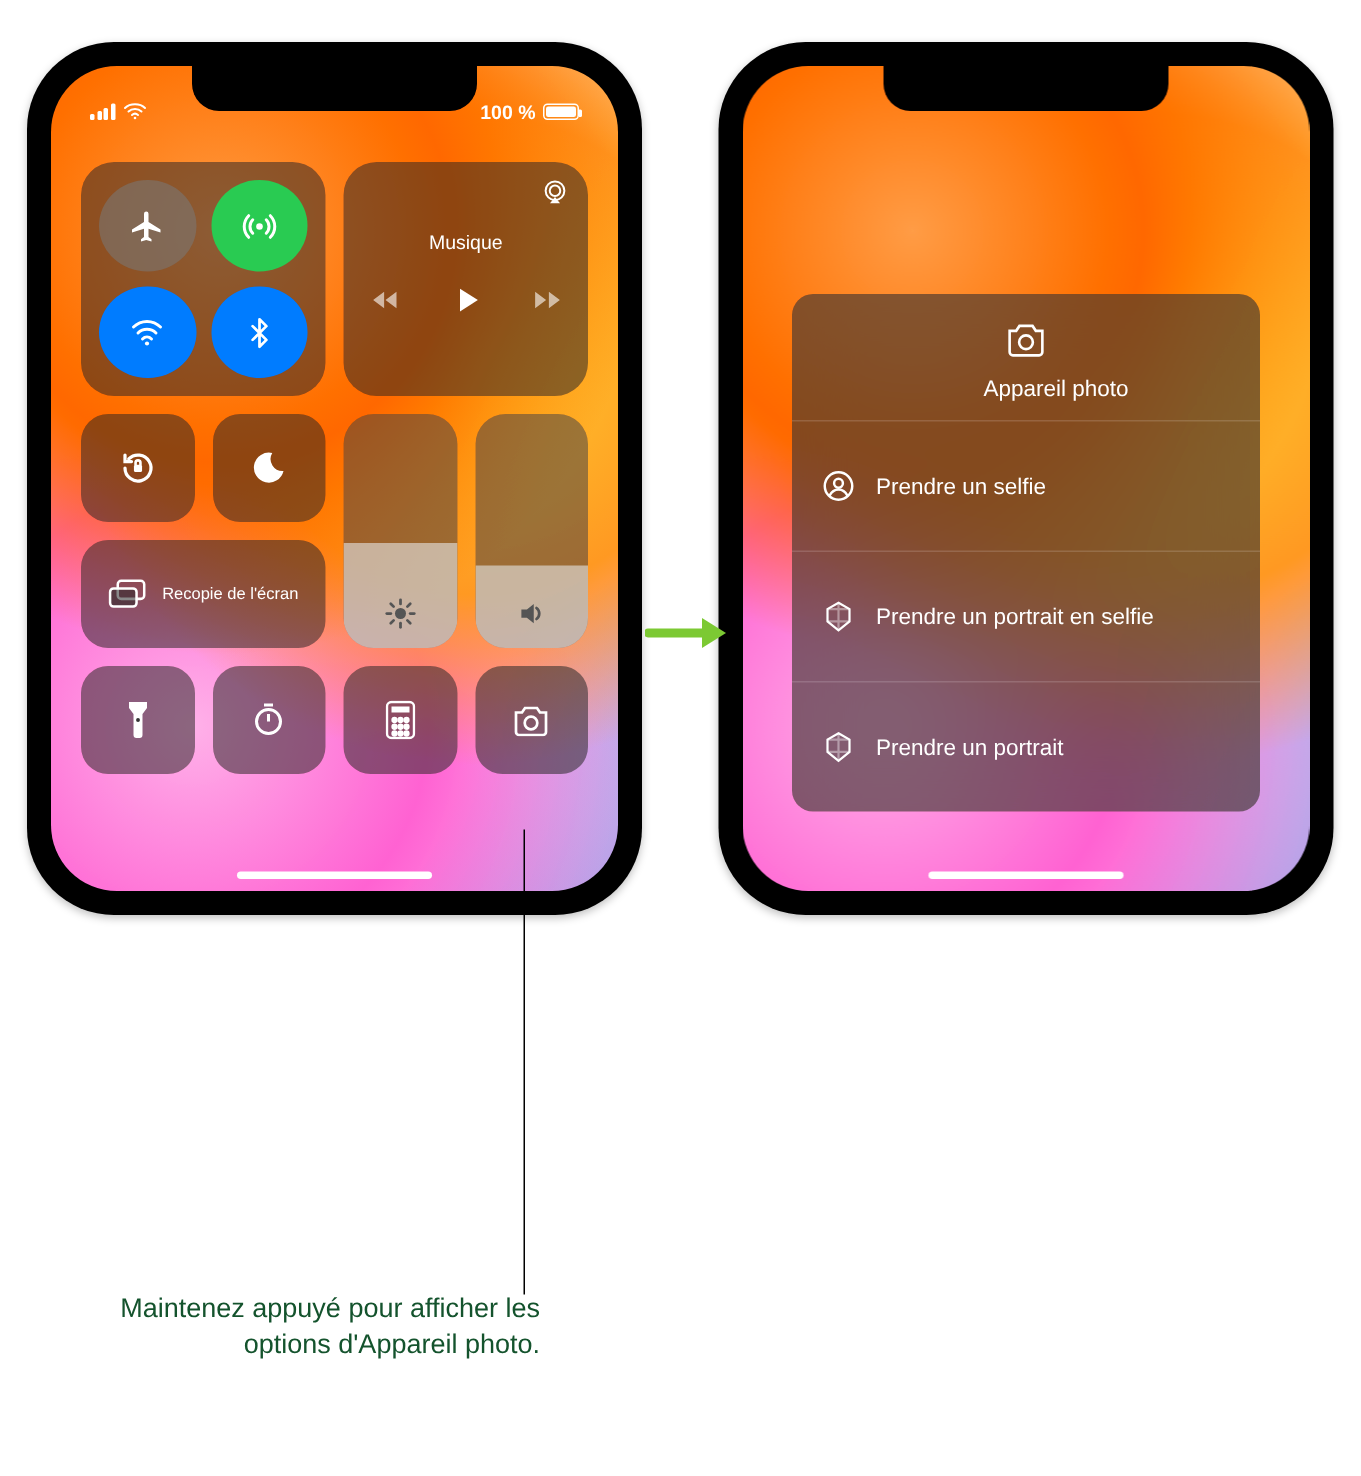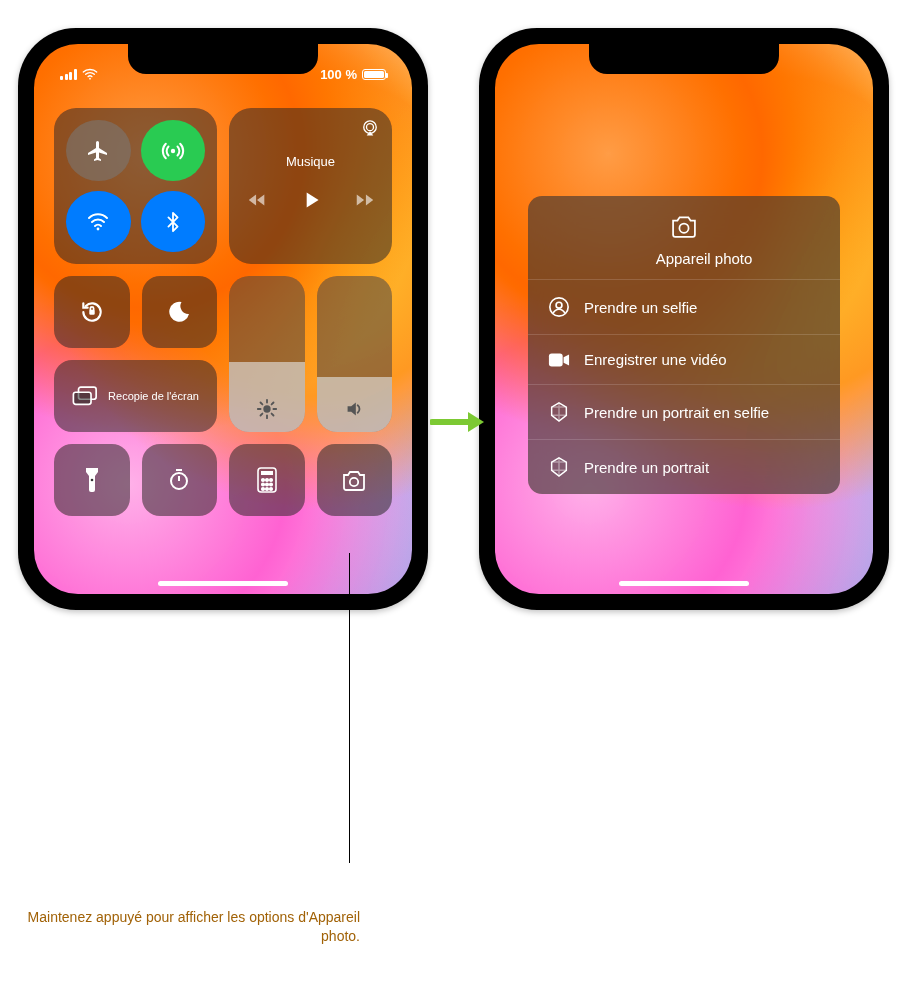--- a/index.html
+++ b/index.html
@@ -127,7 +127,7 @@
   .popup-head .t{font-size:15px;margin-left:40px;}
   .popup-row{
     display:flex; align-items:center; gap:14px;
-    padding:16px 20px;
+    padding:32px 20px;
     border-top:1px solid rgba(255,255,255,.15);
     font-size:15px;
   }

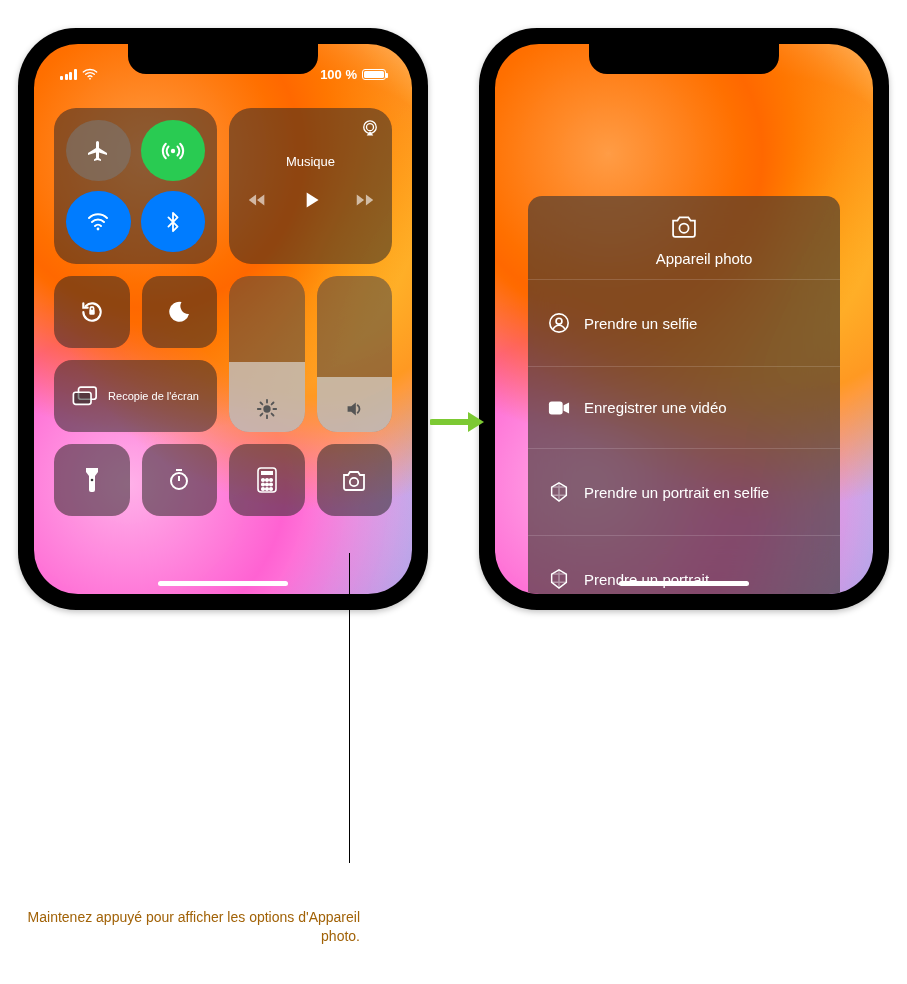--- a/index.html
+++ b/index.html
@@ -370,15 +370,6 @@
         </div>
         <div class="popup-row">
           <span class="ic">
-            <svg width="22" height="16" viewBox="0 0 24 16" fill="#fff">
-                <rect x="1" y="1" width="15" height="14" rx="3"></rect>
-                <path d="M17 5l6-3v12l-6-3z"></path>
-              </svg>
-          </span>
-          <span>Enregistrer une vidéo</span>
-        </div>
-        <div class="popup-row">
-          <span class="ic">
             <svg width="22" height="22" viewBox="0 0 24 24" fill="none" stroke="#fff" stroke-width="1.6">
                 <path d="M12 2l8 4.6v9L12 22l-8-6.4v-9L12 2z"></path>
                 <path d="M12 2v20M4 6.6l16 0M4 15.6l16 0" opacity=".4"></path>

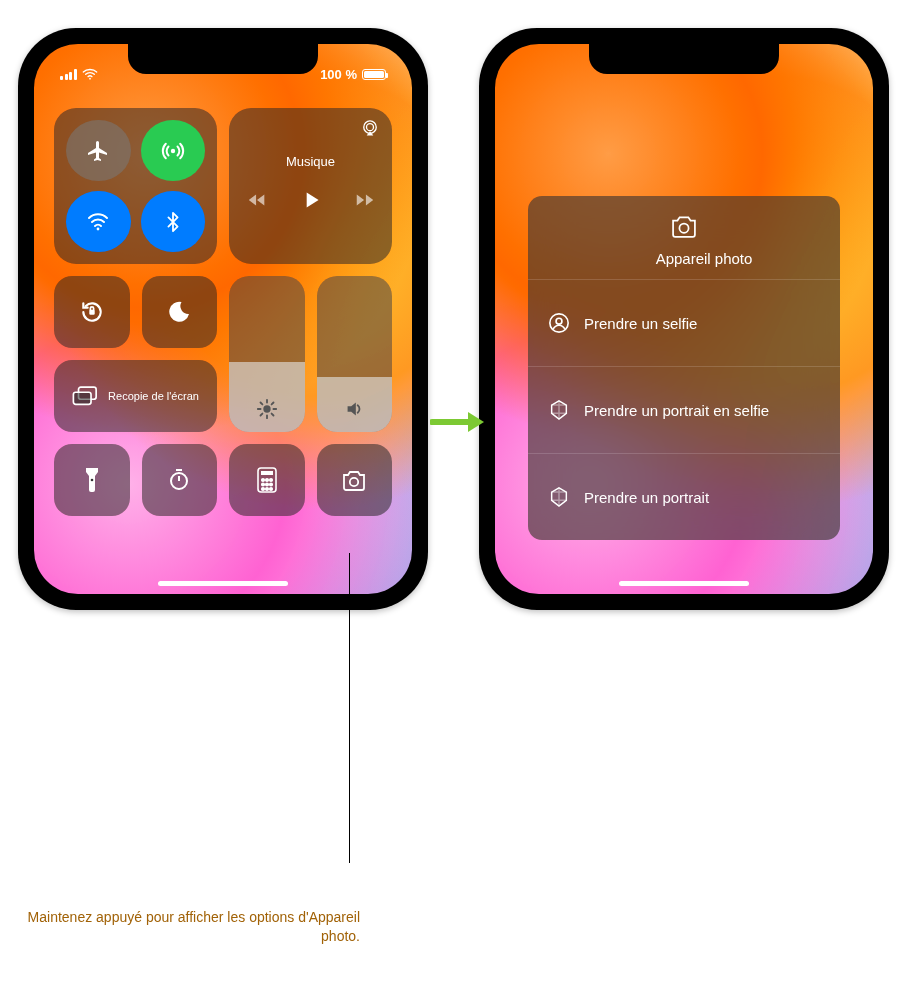--- a/index.html
+++ b/index.html
@@ -145,10 +145,9 @@
     left:20px; top:860px;
     width:340px;
     text-align:right;
-    font-size:14px;
+    font-size:18px;
     line-height:1.35;
-    color:#a16207;
-    margin-top:48px;
+    color:#14532d;
   }
   .lead-line{
     position:absolute;

